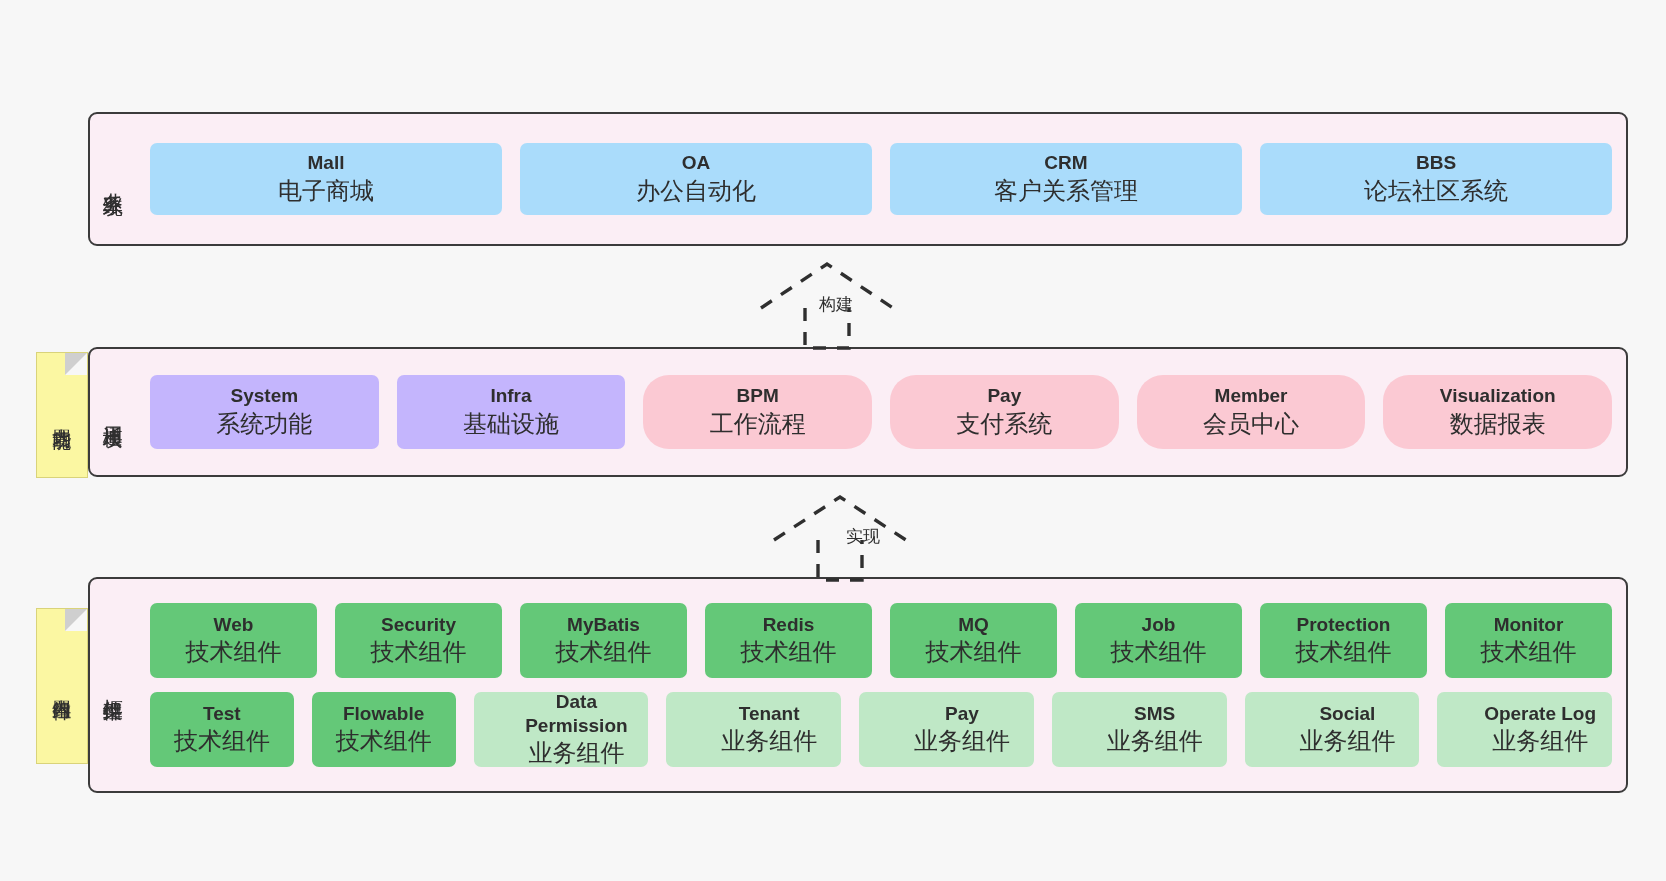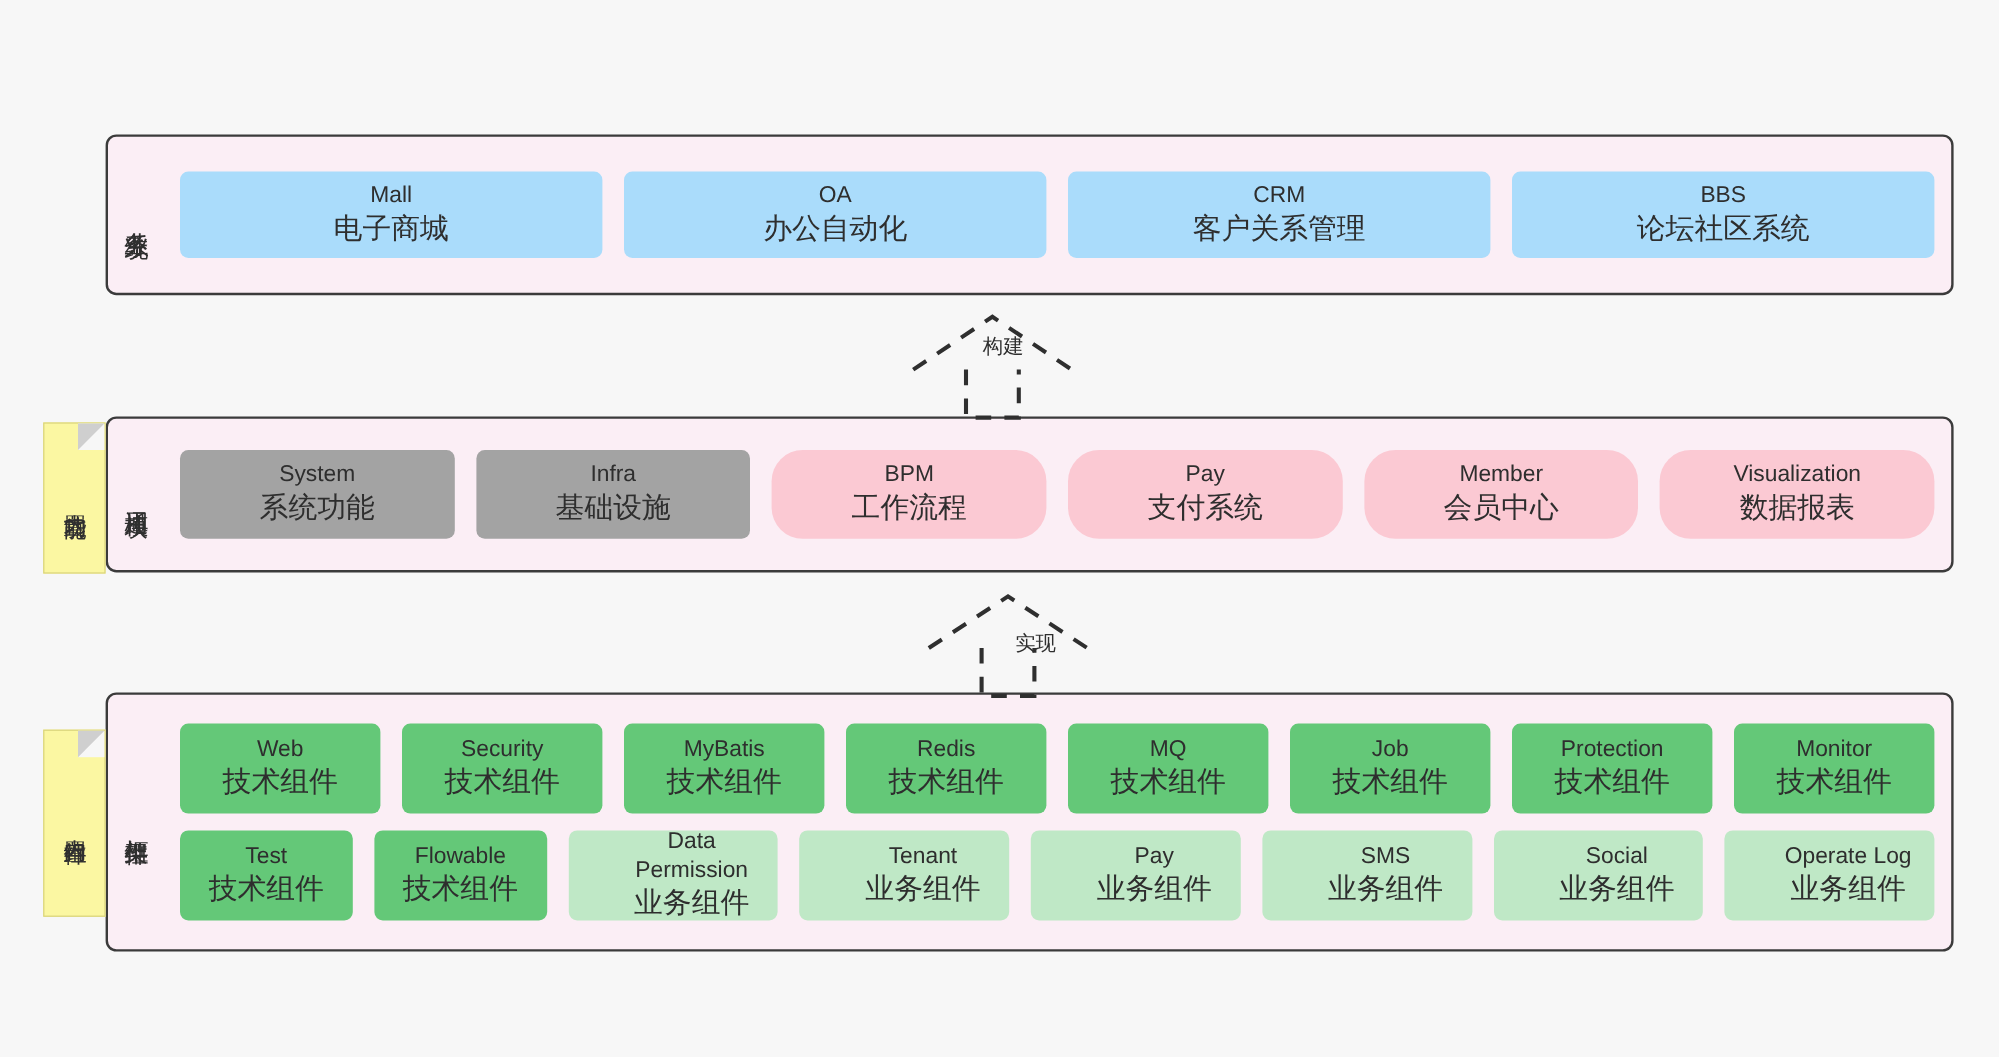--- a/index.html
+++ b/index.html
@@ -58,7 +58,7 @@
     box-sizing:border-box;
     padding:4px 6px;
   }
-  .card .en{font-size:19px;color:#2e2e2e;}
+  .card .en{font-size:19px;color:#2e2e2e;font-weight:bold;}
   .card .cn{font-size:24px;color:#2e2e2e;}
 
   

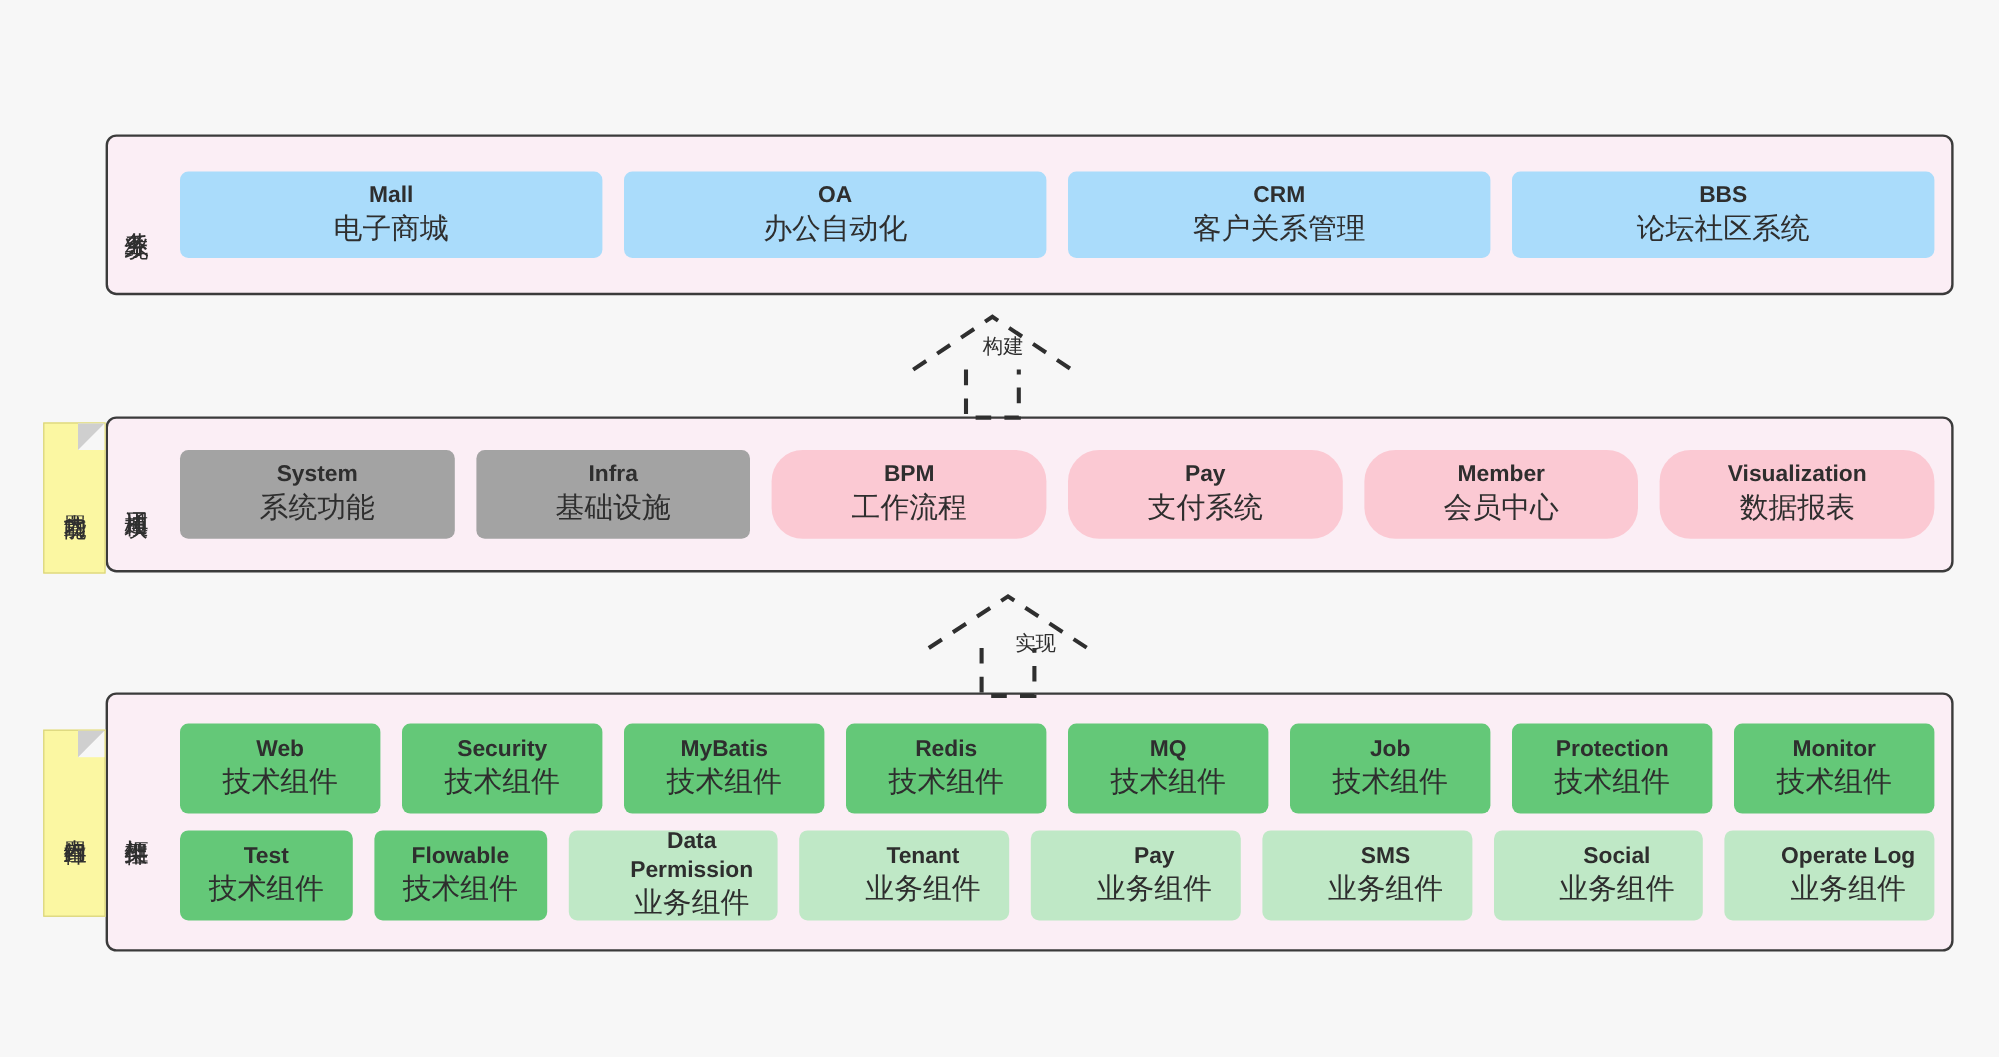--- a/index.html
+++ b/index.html
@@ -118,7 +118,7 @@
     user-select:none;
   }
   #arrow-build{left:757px;top:258px;}
-  #arrow-build .arrow-label{left:62px;top:19px;}
+  #arrow-build .arrow-label{left:62px;top:35px;}
   #arrow-impl{left:770px;top:492px;}
   #arrow-impl .arrow-label{left:76px;top:33px;}
 </style>

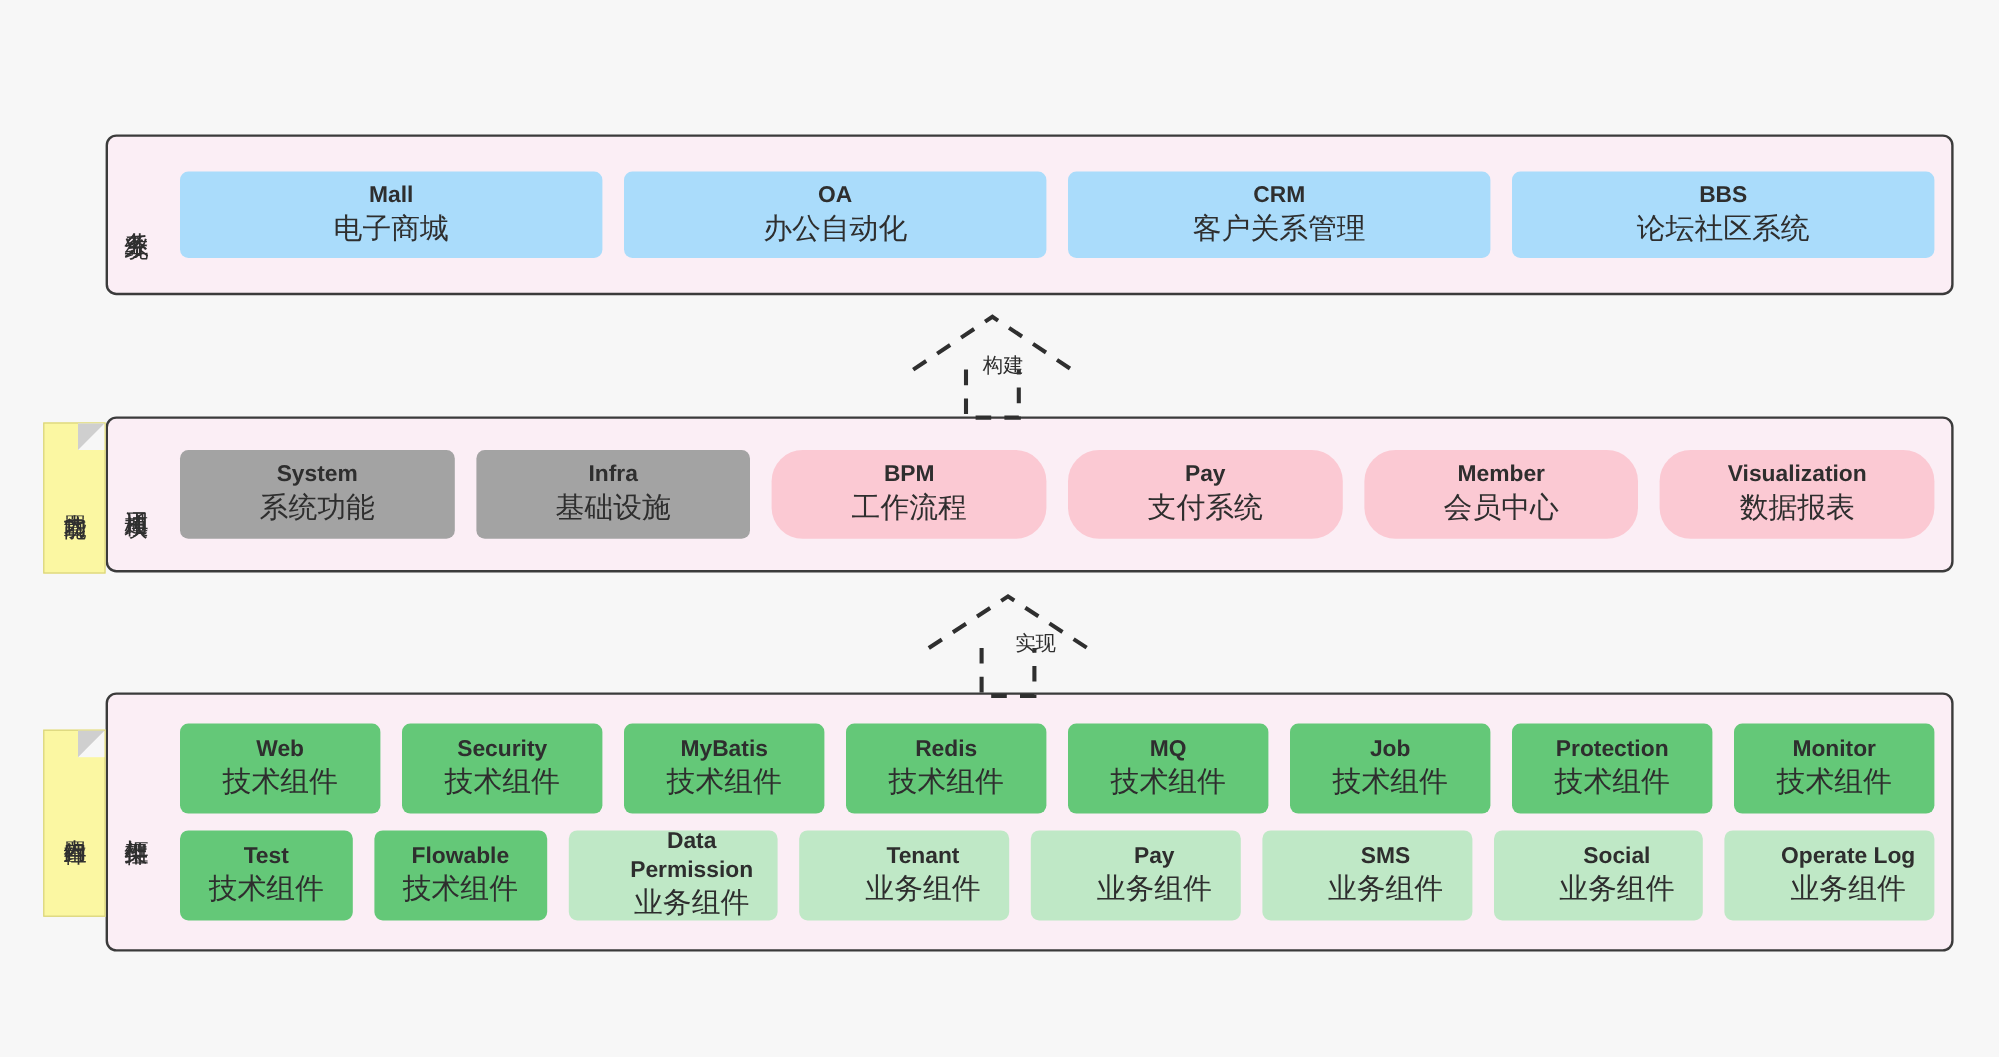--- a/index.html
+++ b/index.html
@@ -63,7 +63,7 @@
 
   
   .c-blue{background:#aadcfb;}
-  .c-red{background:#a3a3a3;}
+  .c-red{background:#c4b5fd;}
   .c-pink{background:#fbc9d3;border-radius:26px;}
   .c-green{background:#64c878;}
   .c-greenlight{background:#bfe8c6;padding-left:37px;}

